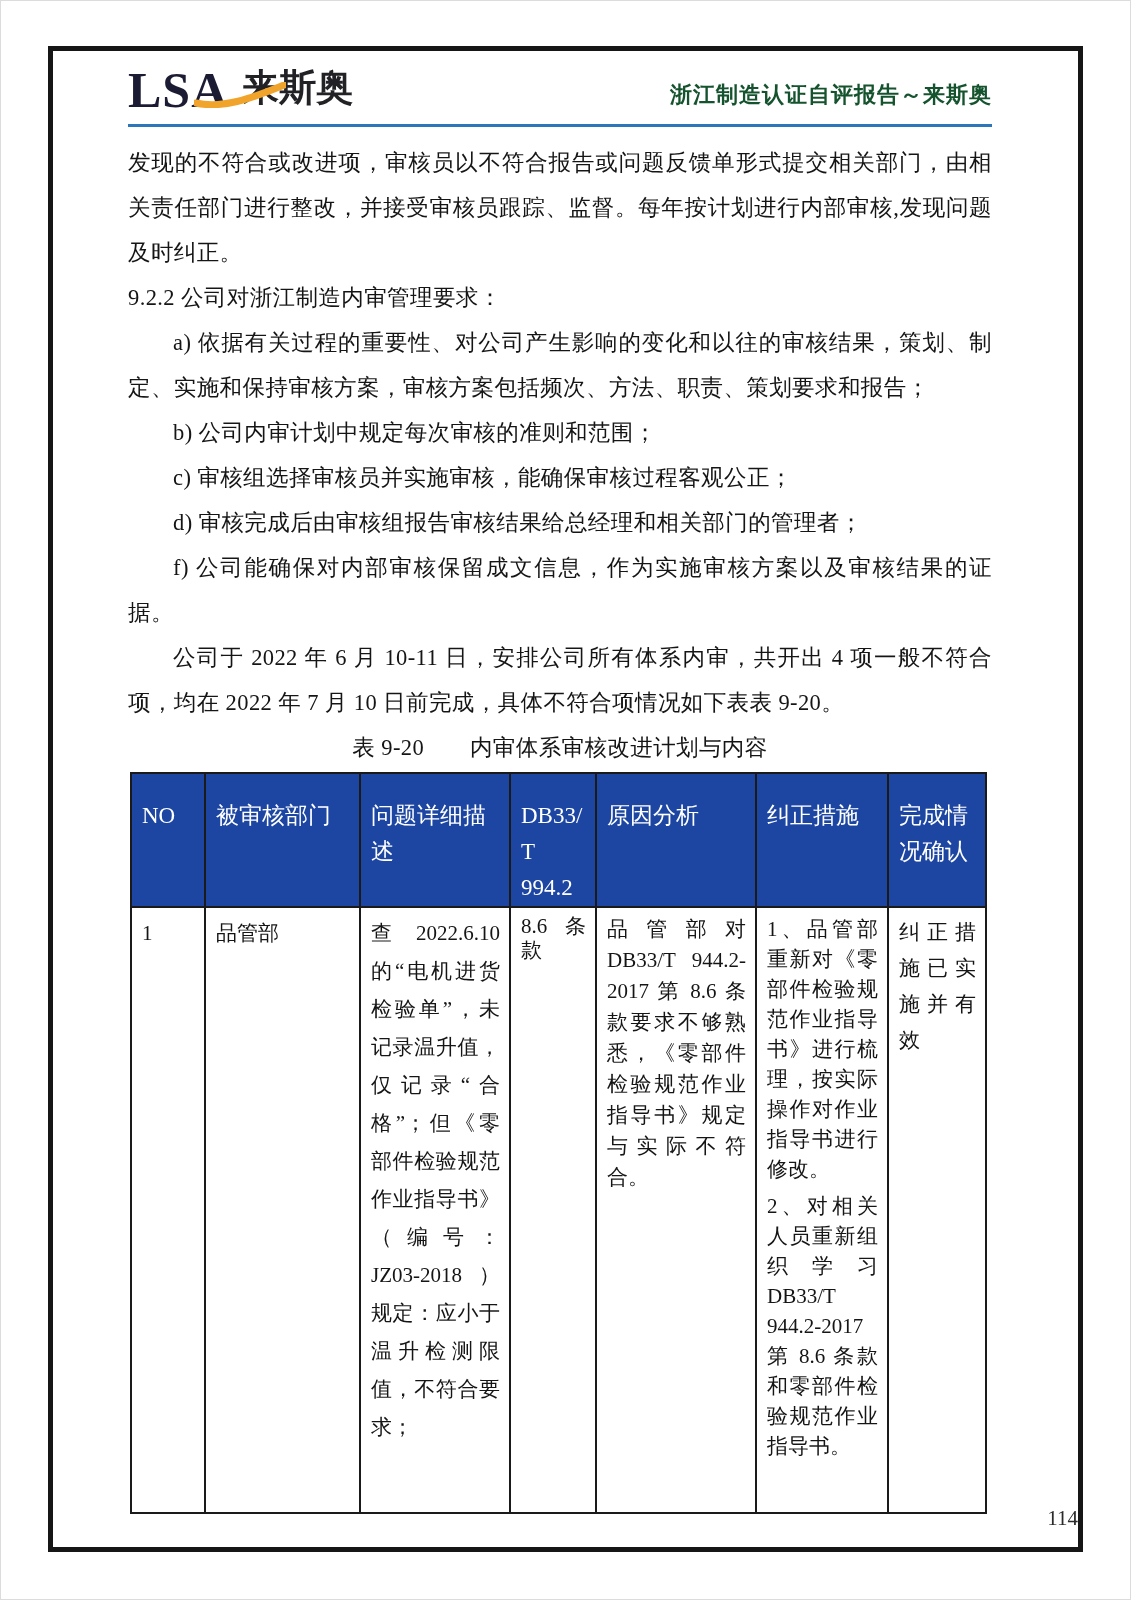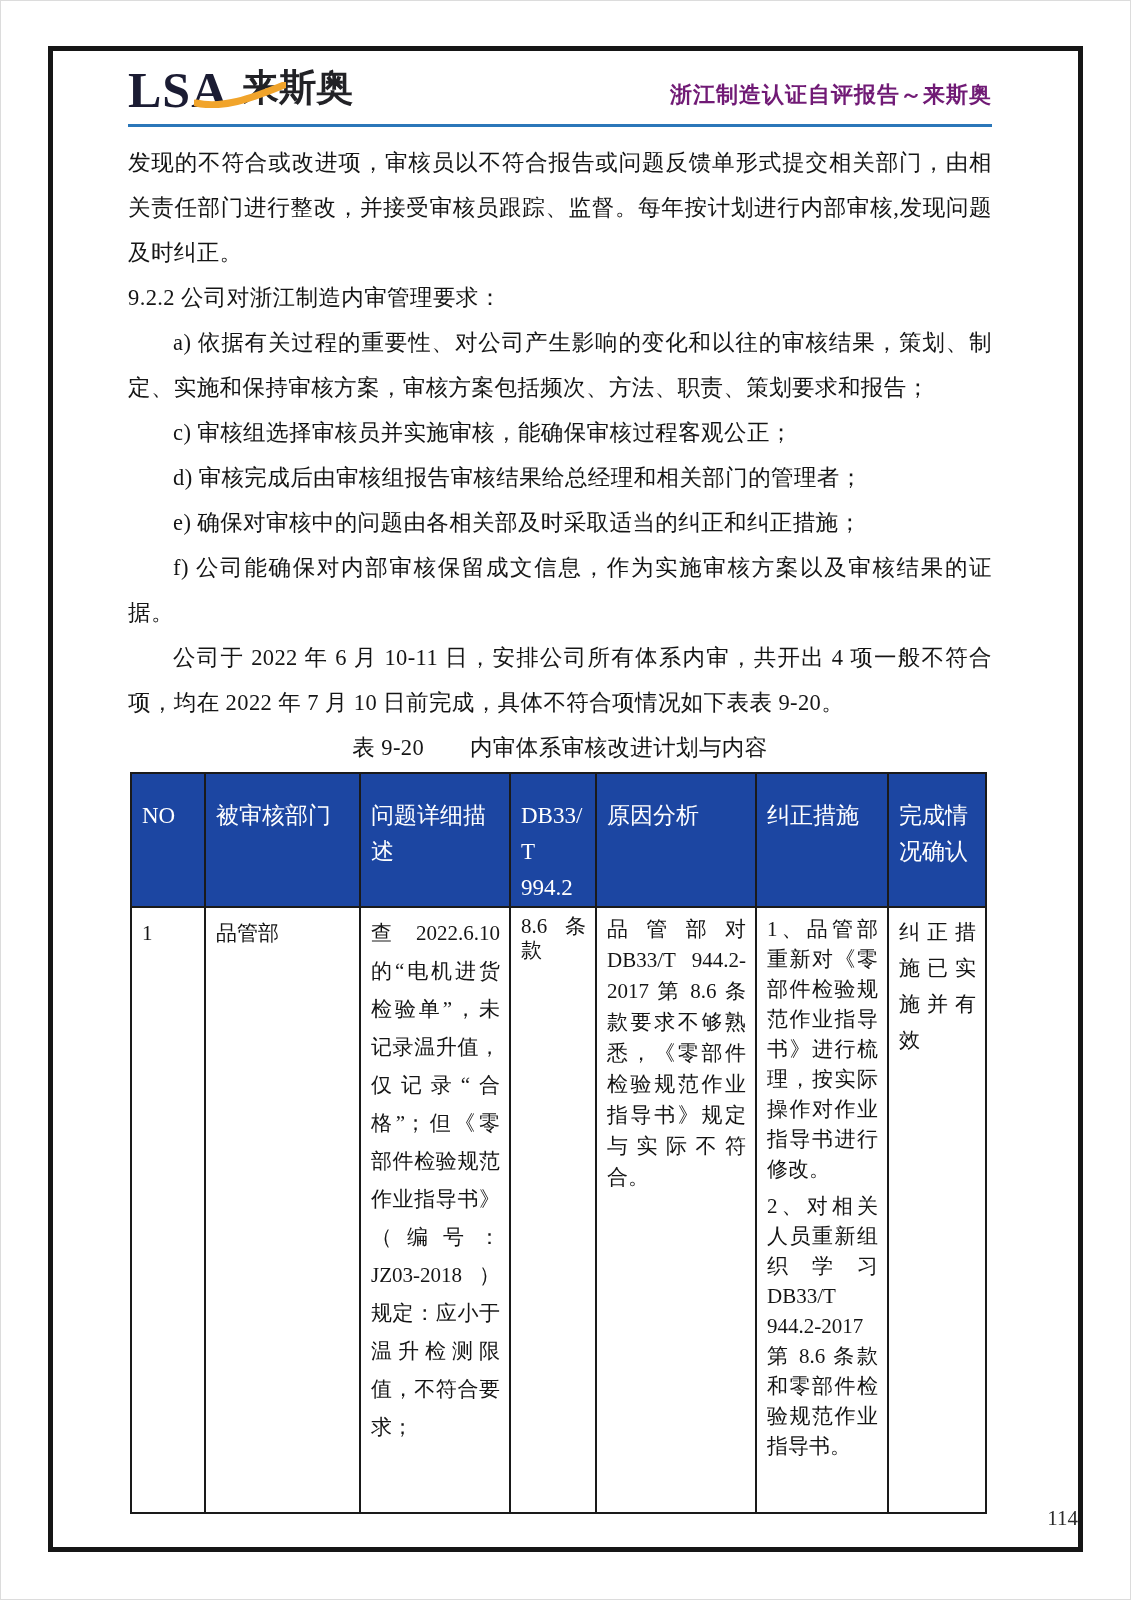--- a/index.html
+++ b/index.html
@@ -23,7 +23,7 @@
     letter-spacing:1px;}
   .swoosh{position:absolute;left:66px;bottom:8px;width:92px;height:26px;pointer-events:none;}
   .logo-cn{font-weight:bold;font-size:37px;line-height:48px;color:#222226;margin-left:14px;}
-  .doc-title{font-size:22px;font-weight:bold;color:#701a75;padding-bottom:6px;letter-spacing:1px;}
+  .doc-title{font-size:22px;font-weight:bold;color:#14532d;padding-bottom:6px;letter-spacing:1px;}
   .rule{height:3px;background:var(--header-rule);margin-top:8px;}
   .bodytext{margin-top:13px;}
   .p{font-size:22.5px;line-height:45px;text-align:justify;letter-spacing:0.4px;}

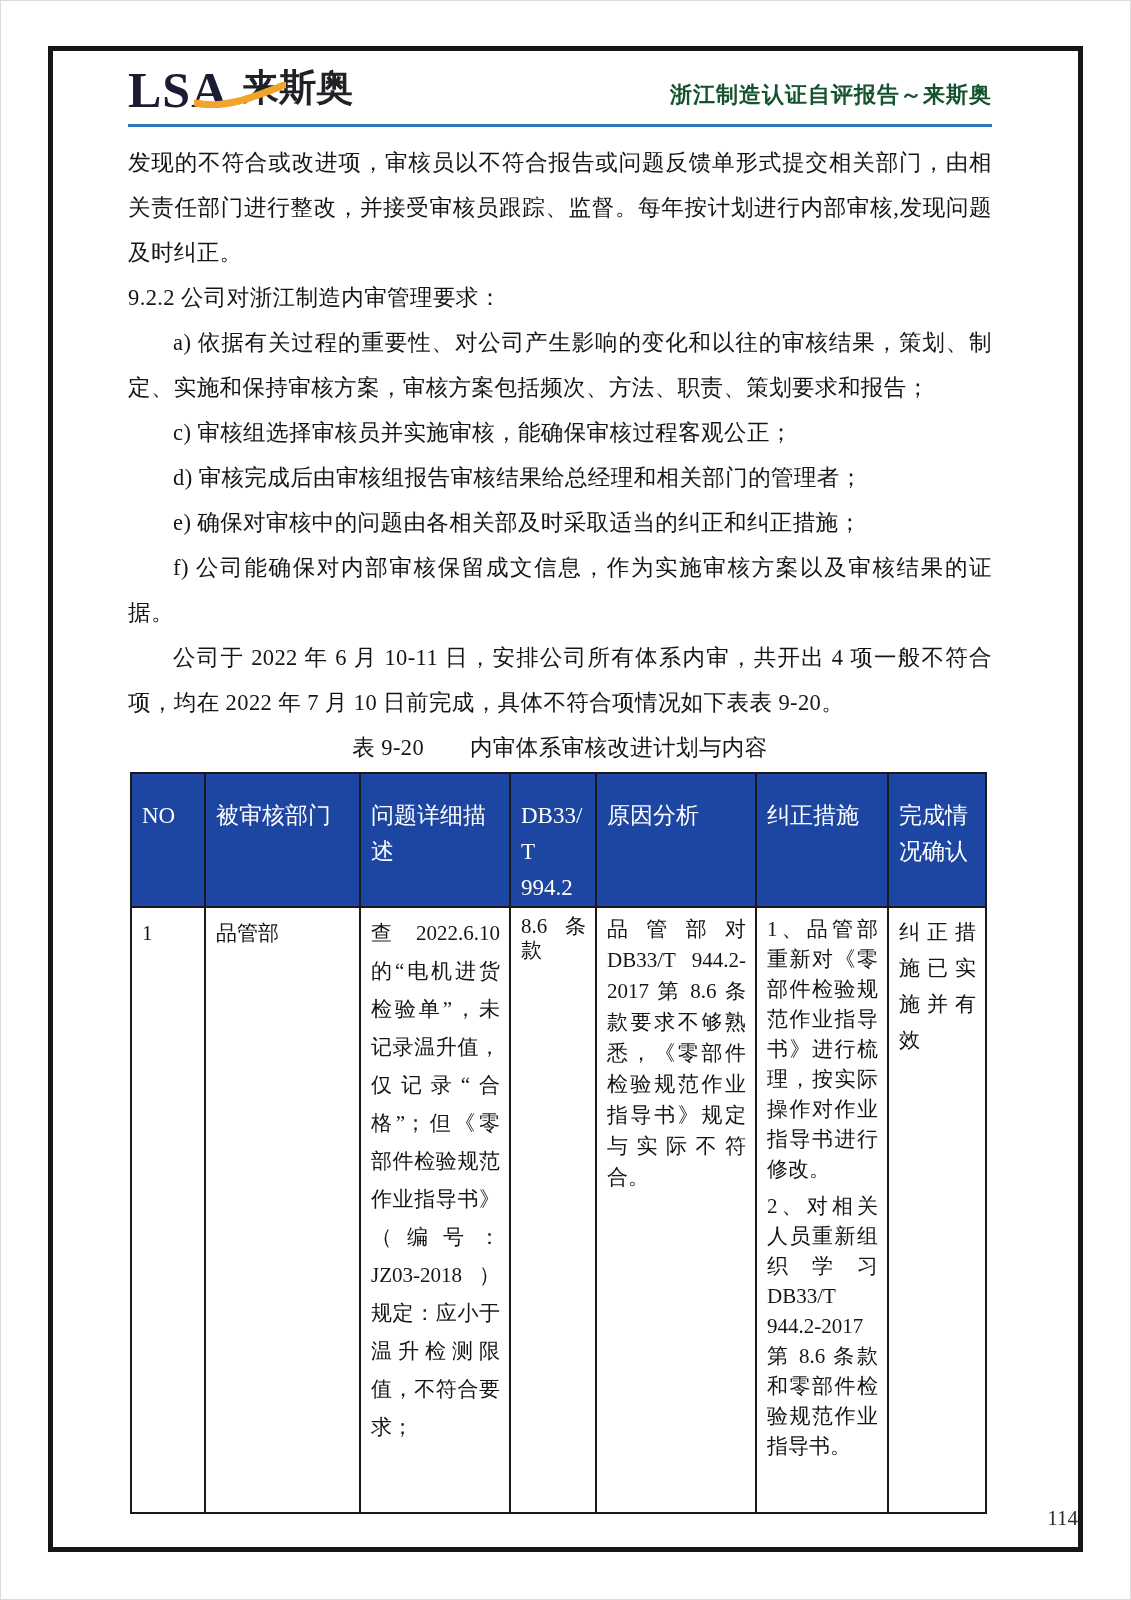--- a/index.html
+++ b/index.html
@@ -72,6 +72,7 @@
         <p class="p">发现的不符合或改进项，审核员以不符合报告或问题反馈单形式提交相关部门，由相关责任部门进行整改，并接受审核员跟踪、监督。每年按计划进行内部审核,发现问题及时纠正。</p>
         <p class="p">9.2.2 公司对浙江制造内审管理要求：</p>
         <p class="p indent">a) 依据有关过程的重要性、对公司产生影响的变化和以往的审核结果，策划、制定、实施和保持审核方案，审核方案包括频次、方法、职责、策划要求和报告；</p>
+        <p class="p indent">b) 公司内审计划中规定每次审核的准则和范围；</p>
         <p class="p indent">c) 审核组选择审核员并实施审核，能确保审核过程客观公正；</p>
         <p class="p indent">d) 审核完成后由审核组报告审核结果给总经理和相关部门的管理者；</p>
         <p class="p indent">e) 确保对审核中的问题由各相关部及时采取适当的纠正和纠正措施；</p>

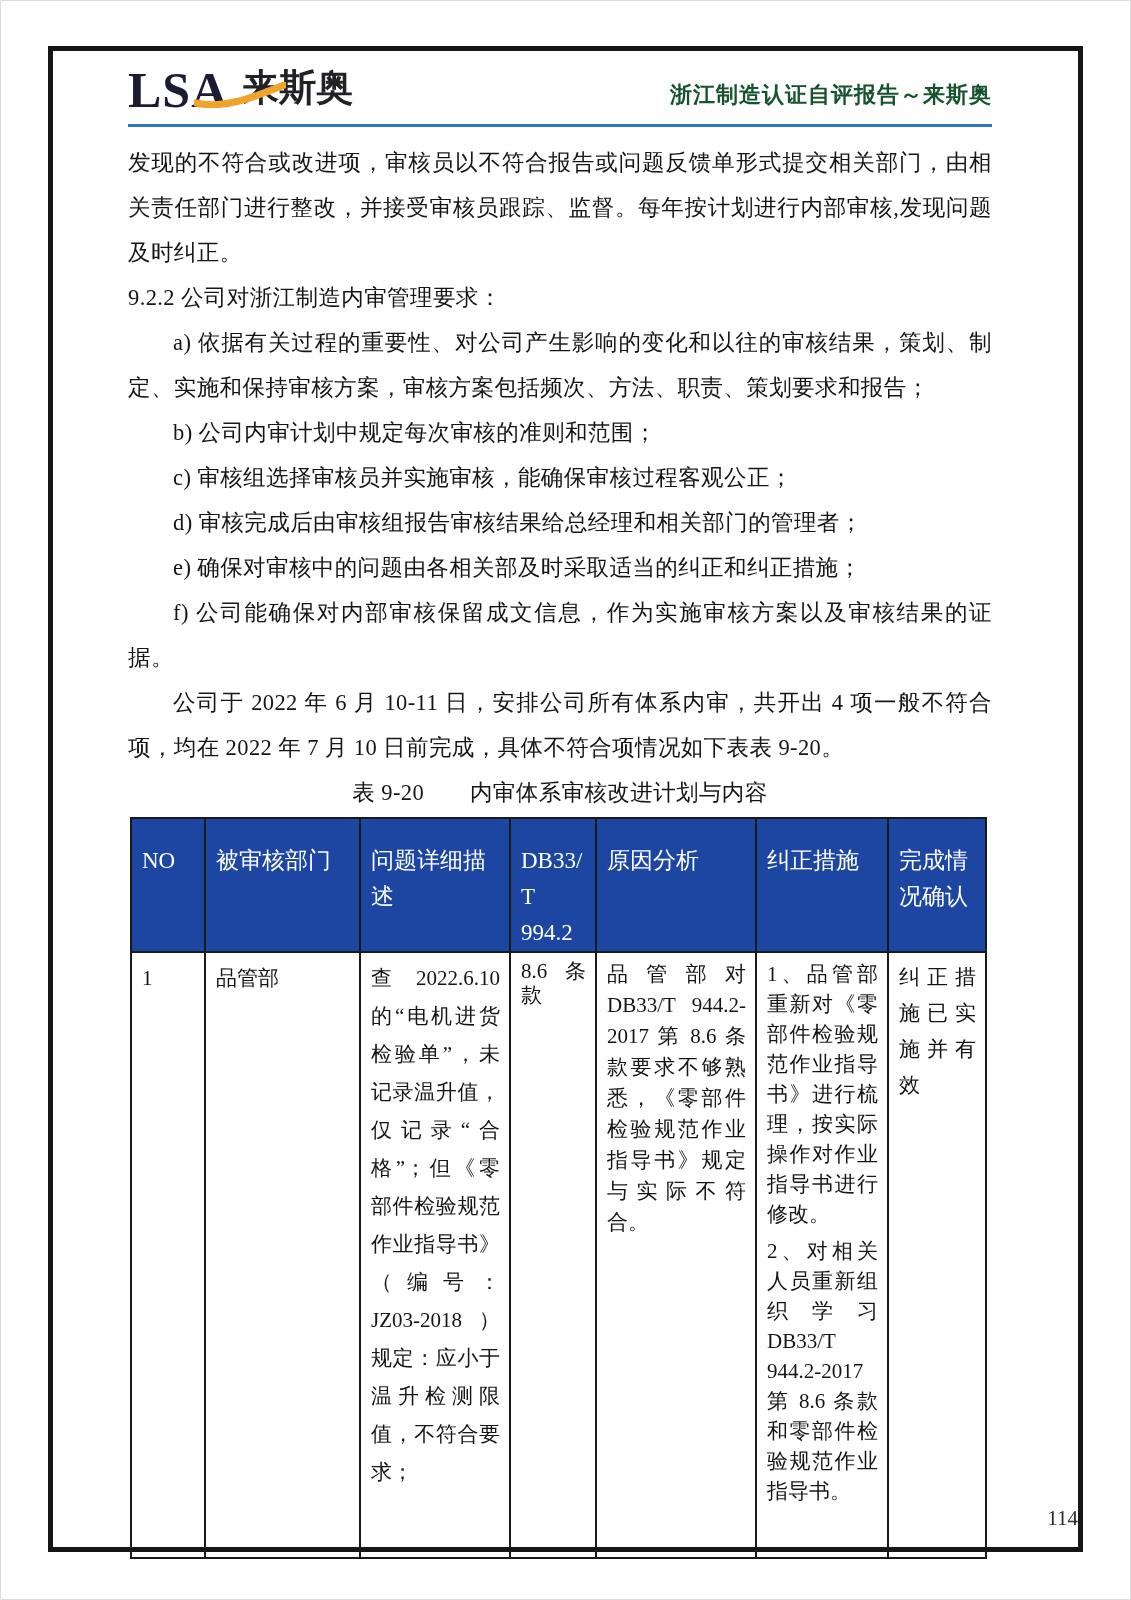--- a/index.html
+++ b/index.html
@@ -75,7 +75,6 @@
         <p class="p indent">b) 公司内审计划中规定每次审核的准则和范围；</p>
         <p class="p indent">c) 审核组选择审核员并实施审核，能确保审核过程客观公正；</p>
         <p class="p indent">d) 审核完成后由审核组报告审核结果给总经理和相关部门的管理者；</p>
-        <p class="p indent">e) 确保对审核中的问题由各相关部及时采取适当的纠正和纠正措施；</p>
         <p class="p indent">f) 公司能确保对内部审核保留成文信息，作为实施审核方案以及审核结果的证据。</p>
         <p class="p indent">公司于 2022 年 6 月 10-11 日，安排公司所有体系内审，共开出 4 项一般不符合项，均在 2022 年 7 月 10 日前完成，具体不符合项情况如下表表 9-20。</p>
         <p class="p caption">表 9-20　　内审体系审核改进计划与内容</p>

